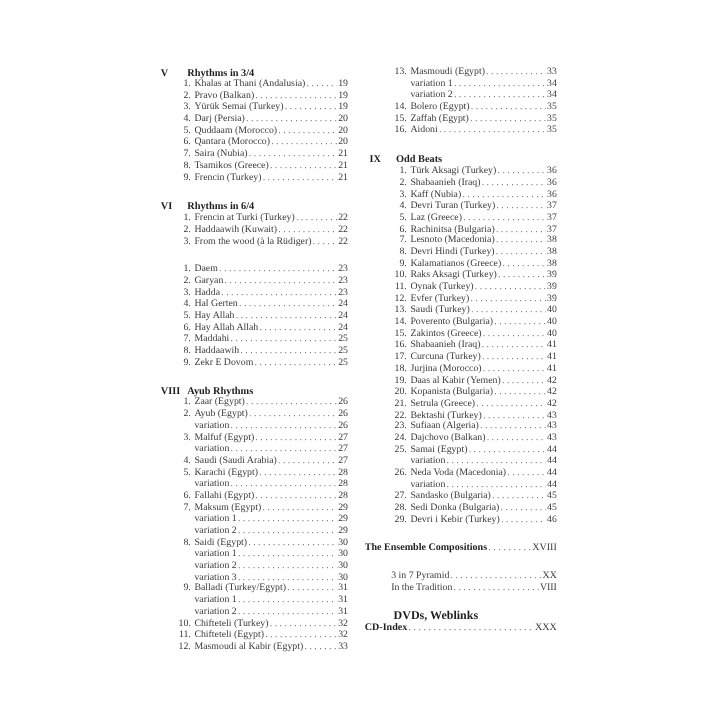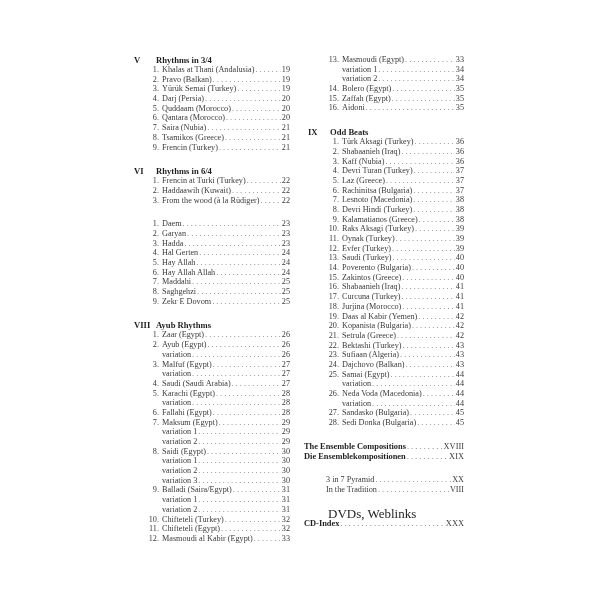--- a/index.html
+++ b/index.html
@@ -175,7 +175,7 @@
       </div>
       <div class="row">
         <span class="item-num">8.</span>
-        <span class="item-name">Saghgehzi</span>
+        <span class="item-name">Haddaawih</span>
         <span class="dots"></span>
         <span class="page">25</span>
       </div>

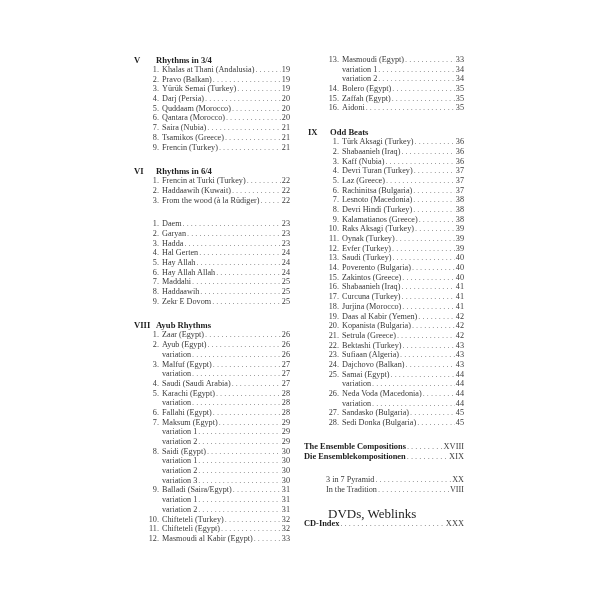--- a/index.html
+++ b/index.html
@@ -554,6 +554,12 @@
         <span class="dots"></span>
         <span class="page">45</span>
       </div>
+      <div class="row">
+        <span class="item-num right-num">29.</span>
+        <span class="item-name">Devri i Kebir (Turkey)</span>
+        <span class="dots"></span>
+        <span class="page">46</span>
+      </div>
     </div>
   <div class="gap"></div>
 

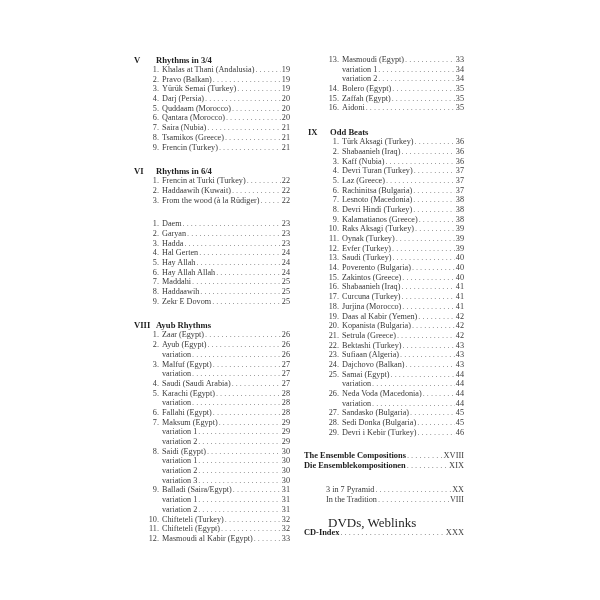--- a/index.html
+++ b/index.html
@@ -568,11 +568,6 @@
     <span class="dots"></span>
     <span class="page">XVIII</span>
   </div>
-  <div class="bold-row">
-    <span class="label">Die Ensemblekompositionen</span>
-    <span class="dots"></span>
-    <span class="page">XIX</span>
-  </div>
   <div class="gap"></div>
 
   <div id="ensItems">

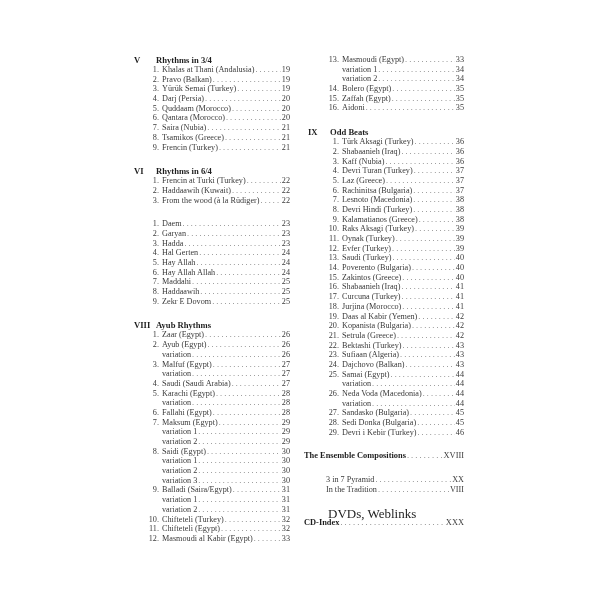--- a/index.html
+++ b/index.html
@@ -291,7 +291,7 @@
       </div>
       <div class="row">
         <span class="item-num">9.</span>
-        <span class="item-name">Balladi (Saira/Egypt)</span>
+        <span class="item-name">Balladi (Turkey/Egypt)</span>
         <span class="dots"></span>
         <span class="page">31</span>
       </div>

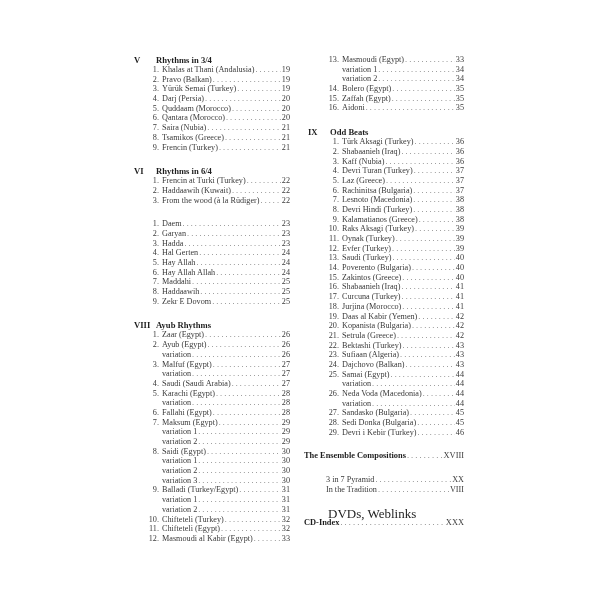--- a/index.html
+++ b/index.html
@@ -34,7 +34,7 @@
     font-size:8.4px; white-space:nowrap; overflow:hidden;
   }
   .bold-row .label { font-weight:bold; color:#1e1e1e; flex:none;text-align:right; }
-  .bold-cont { font-size:13px; font-weight:normal; color:#1e1e1e; padding-left:24px; height:9.8px; line-height:9.8px; }
+  .bold-cont { font-size:10px; font-weight:bold; color:#1e1e1e; padding-left:24px; height:9.8px; line-height:9.8px; }
   .sub-row { padding-left:22px;align-items:center; }
 </style>
 </head>

